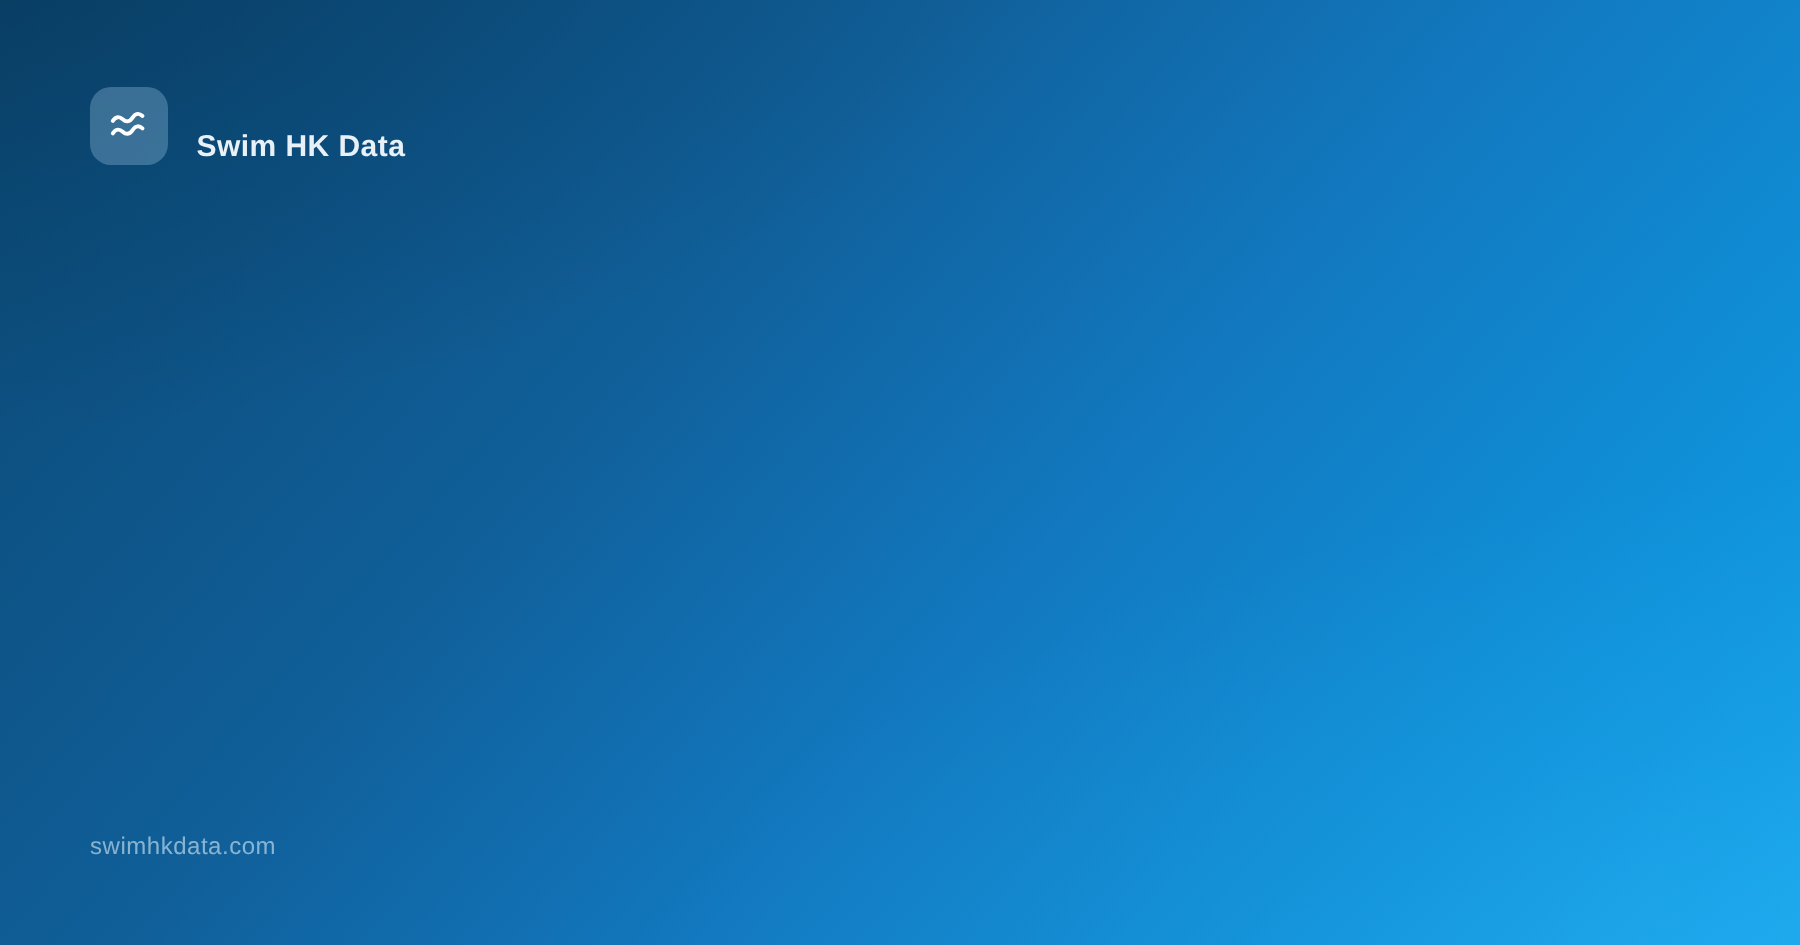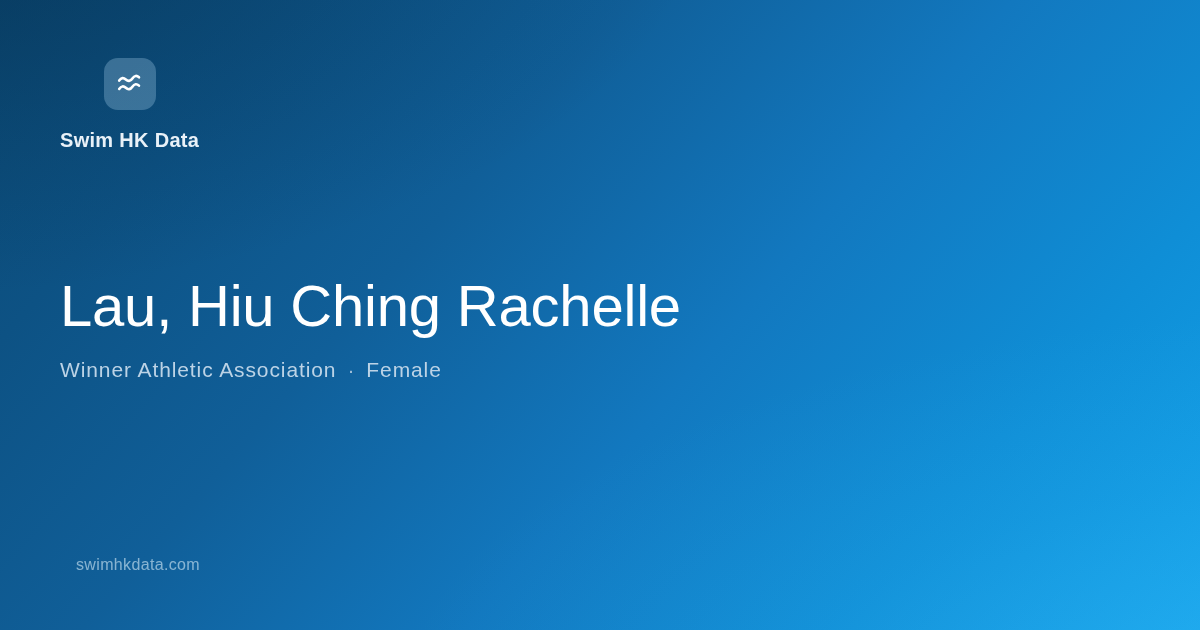--- a/index.html
+++ b/index.html
@@ -57,9 +57,8 @@
     left: 60px;
     top: 58px;
     display: flex;
-    align-items: center;
+    align-items: flex-end;
     gap: 19px;
-    flex-direction: column;
   }
 
   .brand-tile {

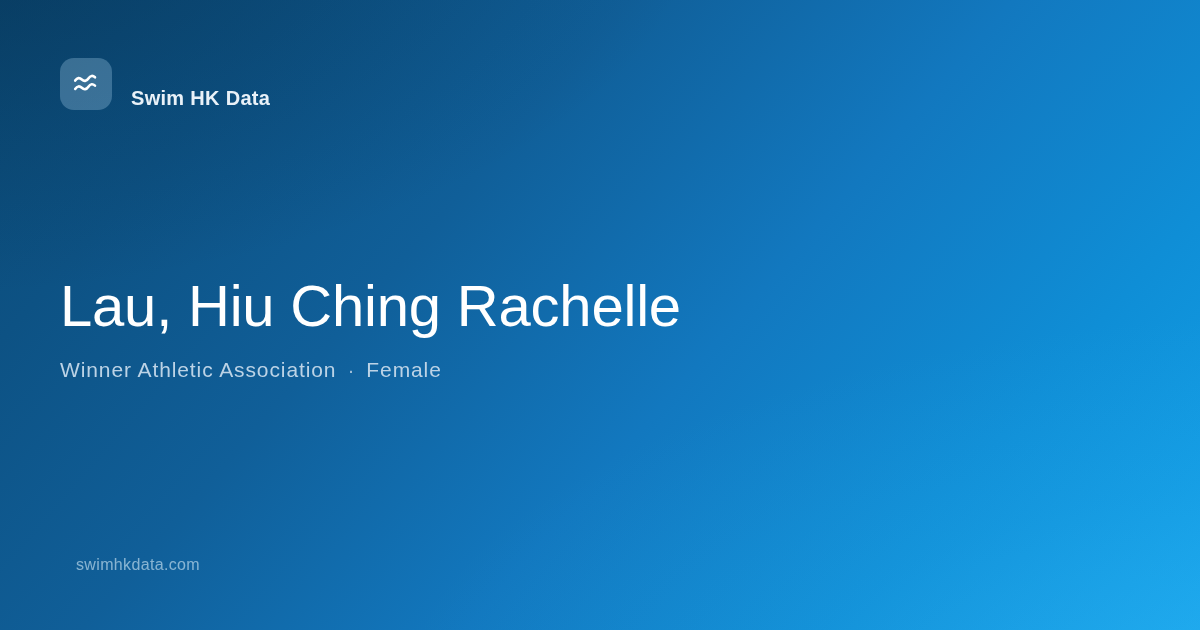--- a/index.html
+++ b/index.html
@@ -149,14 +149,6 @@
     <div class="brand-name">Swim HK Data</div>
   </div>
 
-  <div class="main">
-    <h1 class="athlete-name">Lau, Hiu Ching Rachelle</h1>
-    <div class="meta">
-      <span>Winner Athletic Association</span>
-      <span class="meta-sep">·</span>
-      <span>Female</span>
-    </div>
-  </div>
 
   <div class="footer">
     <div class="footer-left">swimhkdata.com</div>

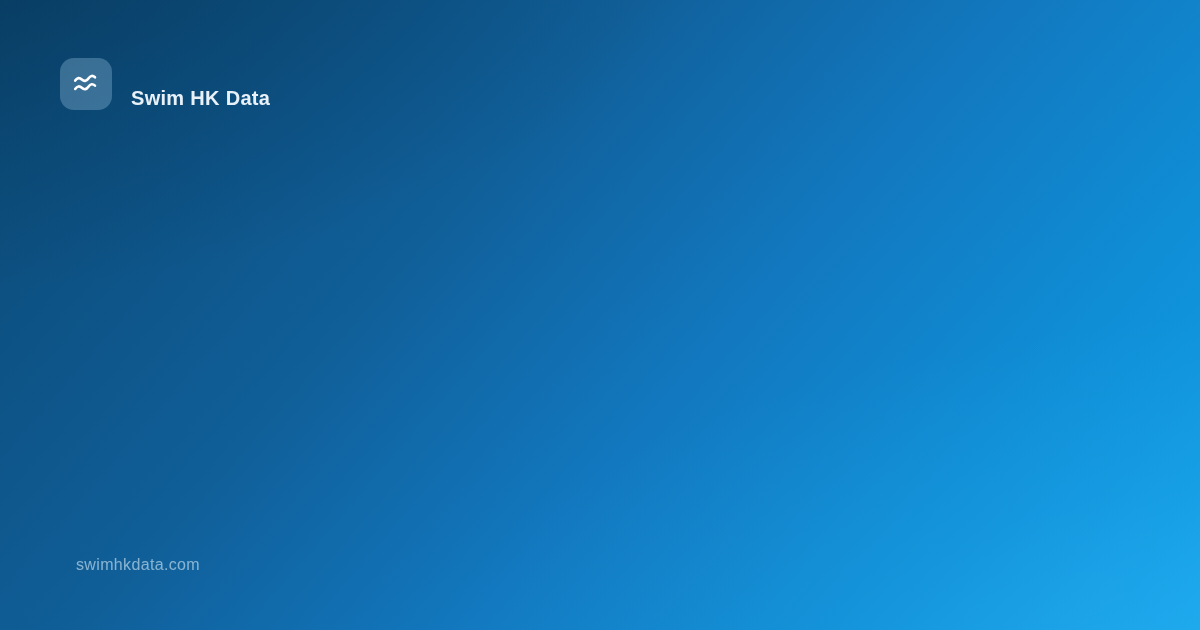--- a/index.html
+++ b/index.html
@@ -119,7 +119,7 @@
   
   .footer {
     position: absolute;
-    left: 76px;
+    left: 60px;
     right: 60px;
     bottom: 56px;
     display: flex;

